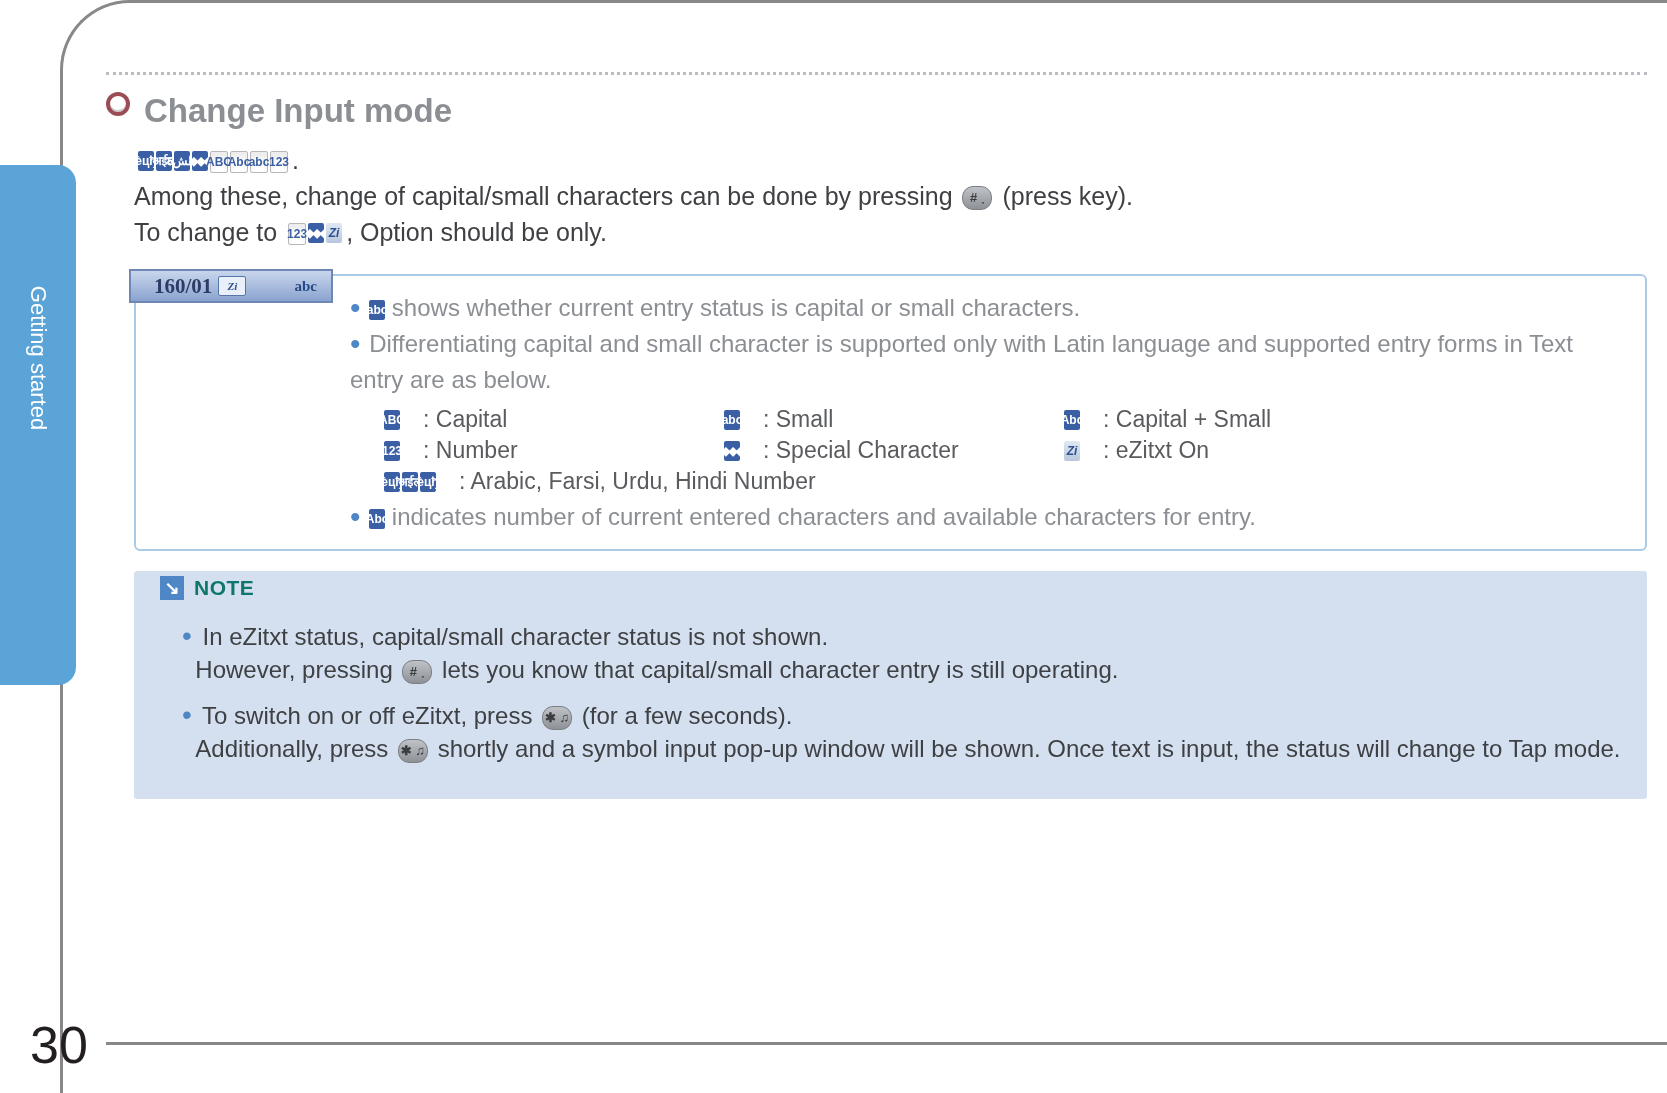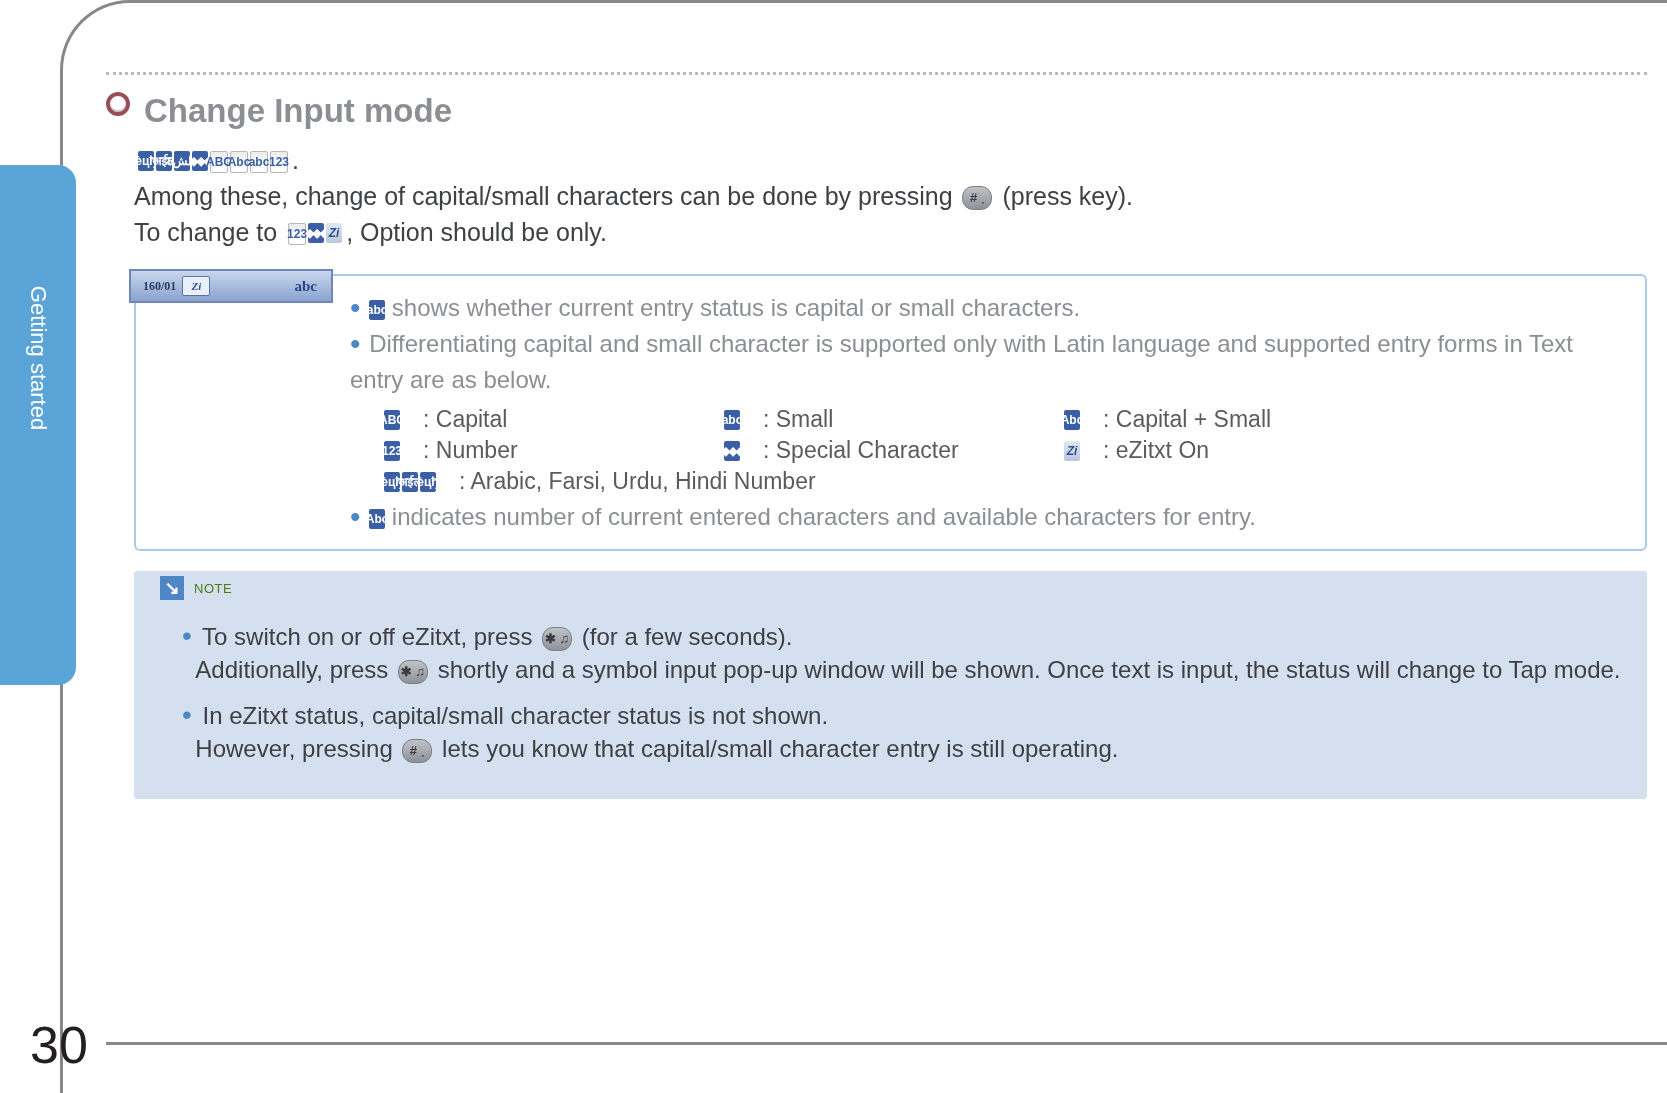--- a/index.html
+++ b/index.html
@@ -27,7 +27,7 @@
   .keybtn{display:inline-flex;align-items:center;justify-content:center;width:28px;height:22px;border-radius:11px;background:linear-gradient(#bfc2c6,#8e9197);color:#3a3c40;font-size:13px;font-weight:bold;vertical-align:middle;margin:0 3px;border:1px solid #7b7e83}
   .info-box{position:relative;margin:24px 0 0 28px;border:2px solid #a9cbe7;border-radius:6px;background:#fff;padding:14px 18px 14px 214px;min-height:200px}
   .status-img{position:absolute;left:-7px;top:-7px;width:200px;height:30px;background:linear-gradient(#c9d6ec,#8aa3cf);border:2px solid #6e87b4;display:flex;align-items:center;color:#2b3c66;font-family:Georgia,serif;font-weight:bold}
-  .status-img .cnt{margin-left:12px;font-size:12px}
+  .status-img .cnt{margin-left:23px;font-size:21px}
   .status-img .ez-mini{margin-left:6px;width:26px;height:18px;background:#e9f0fa;border:1px solid #5575ab;border-radius:2px;display:flex;align-items:center;justify-content:center;font-size:11px;font-style:italic;color:#2f4f8f}
   .status-img .mode{margin-left:auto;margin-right:14px;font-size:15px;color:#274a87}
   .info-line{font-size:24px;color:#8b8e92;line-height:36px}

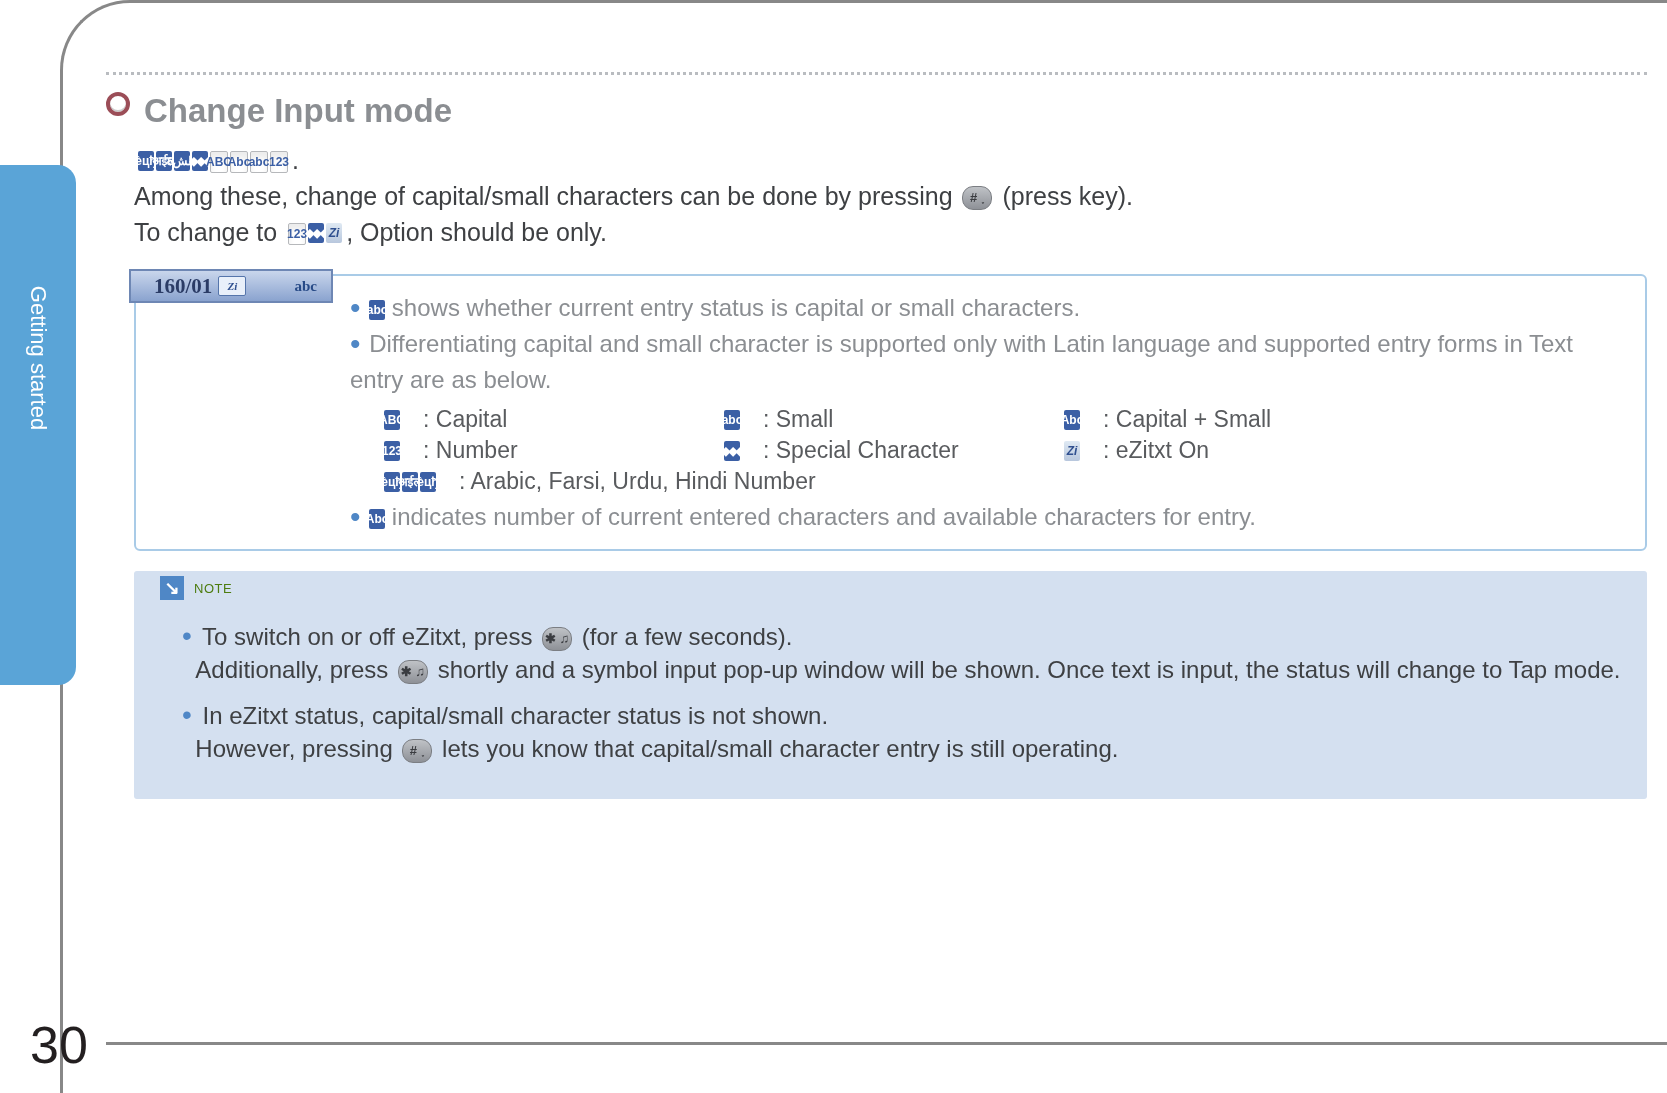--- a/index.html
+++ b/index.html
@@ -39,7 +39,7 @@
   .note-box{margin:20px 0 0 28px;background:#d4e0f0;border-radius:3px;padding:0 26px 22px 26px}
   .note-header{display:flex;align-items:center;gap:10px;height:34px}
   .note-arrow{width:24px;height:24px;background:#4f87c6;display:flex;align-items:center;justify-content:center;color:#fff;font-size:18px;font-weight:bold}
-  .note-title{font-size:13px;font-weight:normal;color:#4d7c0f;letter-spacing:.5px}
+  .note-title{font-size:21px;font-weight:bold;color:#0f766e;letter-spacing:.5px}
   .note-list{margin-top:14px;padding-left:22px;font-size:24px;line-height:33px;color:#3e4043}
   .note-list .nb{color:#4f87c6;font-size:28px;margin-right:4px}
   .note-list p{margin:0 0 12px 0}

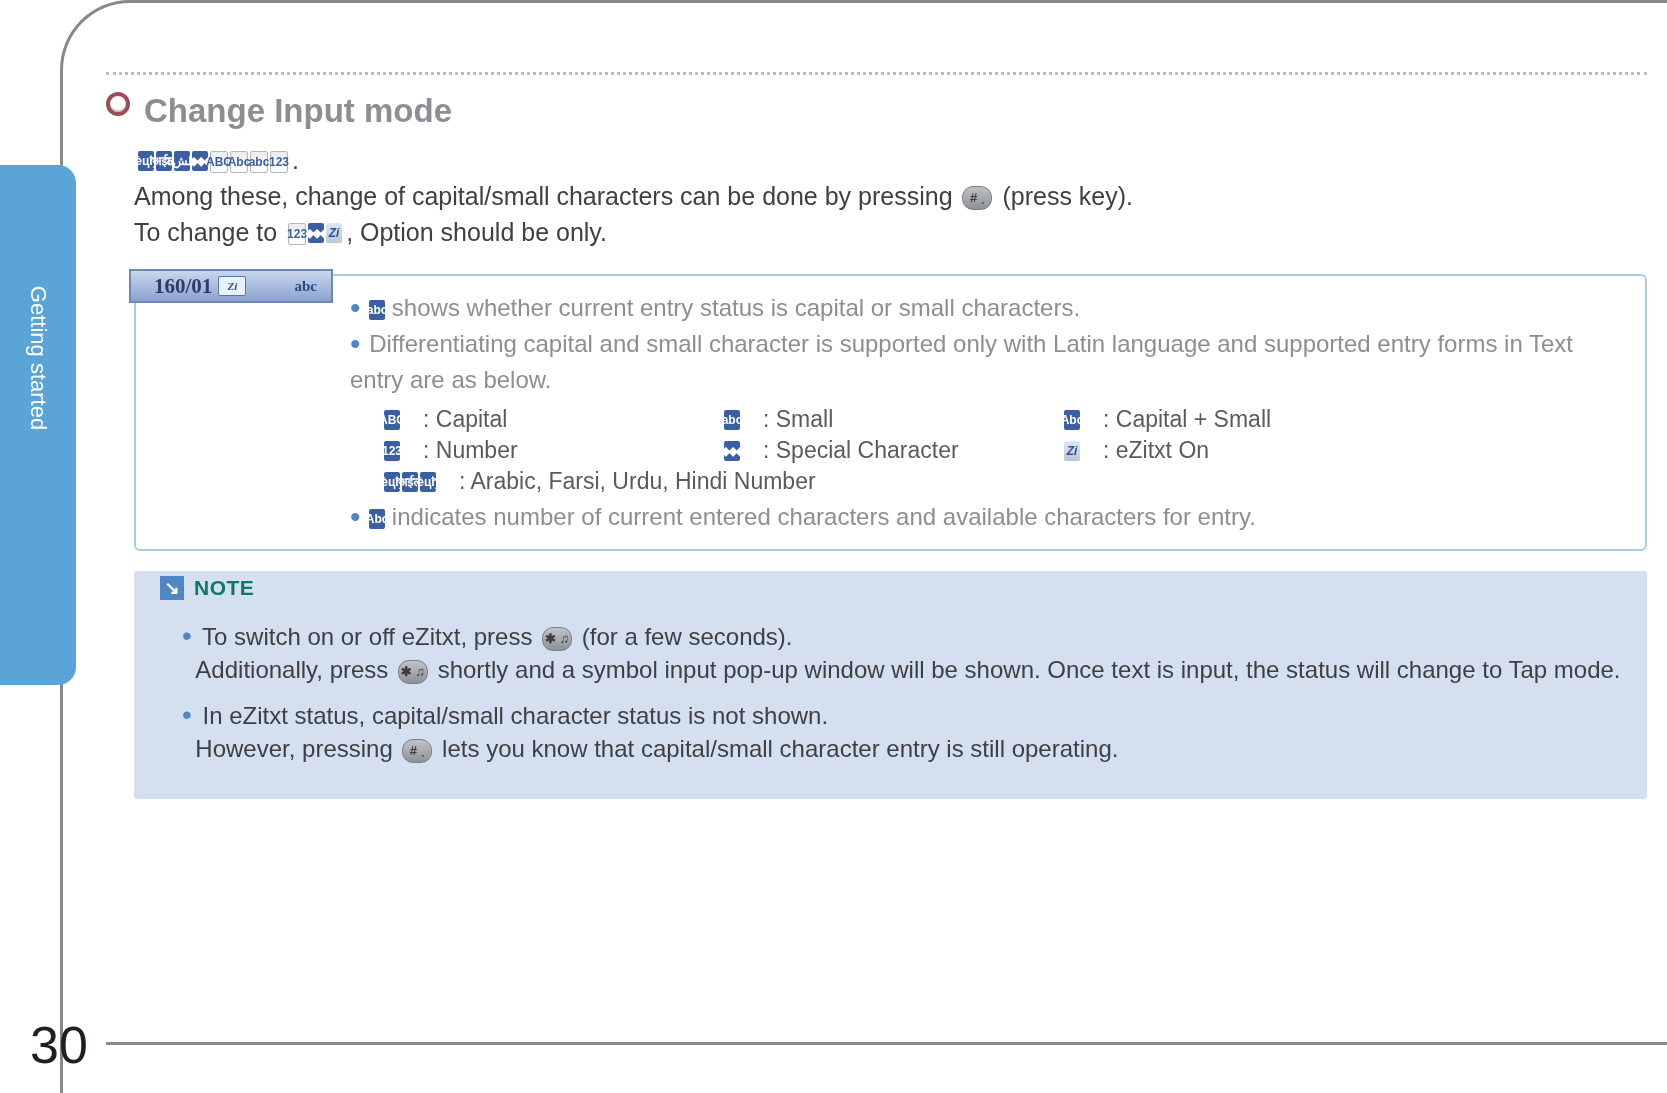--- a/index.html
+++ b/index.html
@@ -160,19 +160,19 @@
       <div class="note-list">
         <p>
           <span class="nb">•</span>
+          <span>In eZitxt status, capital/small character status is not shown.</span><br>
+          &nbsp;&nbsp;<span>However, pressing </span>
+          <span class="keybtn"># ˯</span>
+          <span> lets you know that capital/small character entry is still operating.</span>
+        </p>
+        <p>
+          <span class="nb">•</span>
           <span>To switch on or off eZitxt, press </span>
           <span class="keybtn">✱ ♫</span>
           <span> (for a few seconds).</span><br>
           &nbsp;&nbsp;<span>Additionally, press </span>
           <span class="keybtn">✱ ♫</span>
           <span> shortly and a symbol input pop-up window will be shown. Once text is input, the status will change to Tap mode.</span>
-        </p>
-        <p>
-          <span class="nb">•</span>
-          <span>In eZitxt status, capital/small character status is not shown.</span><br>
-          &nbsp;&nbsp;<span>However, pressing </span>
-          <span class="keybtn"># ˯</span>
-          <span> lets you know that capital/small character entry is still operating.</span>
         </p>
       </div>
     </div>

